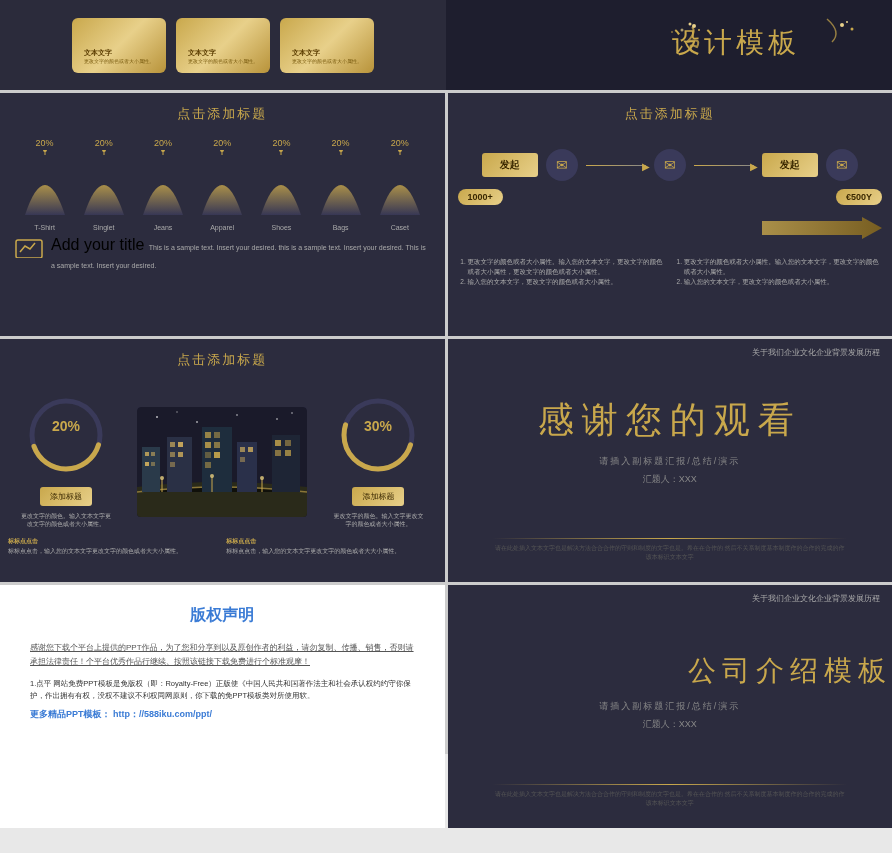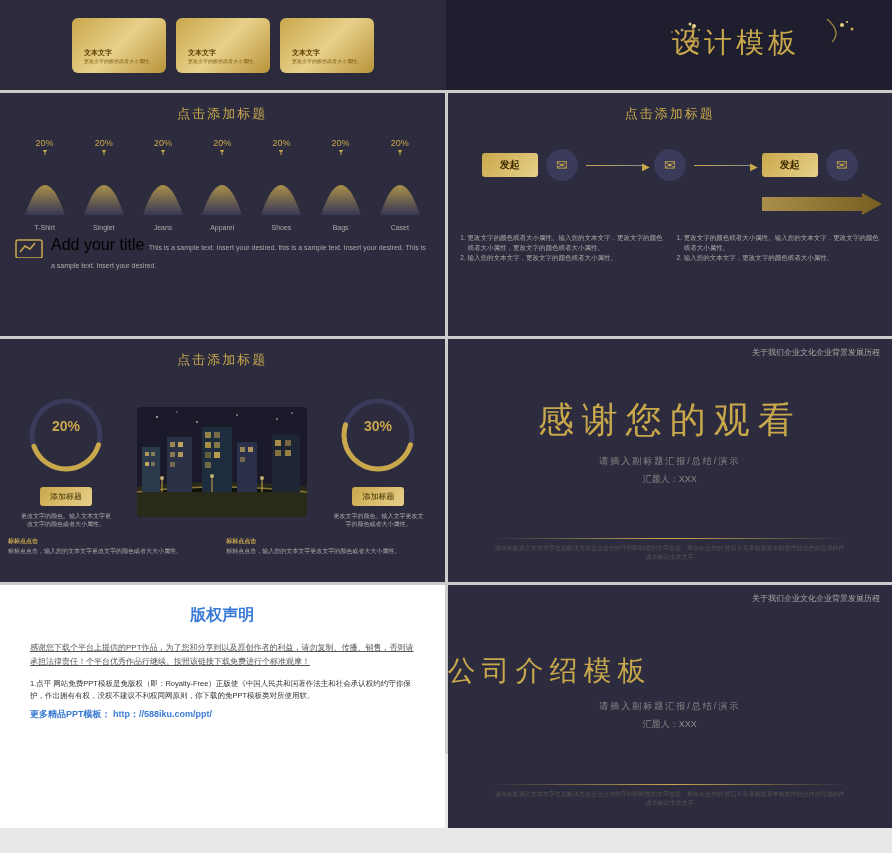--- a/index.html
+++ b/index.html
@@ -512,6 +512,11 @@
         </div>
         <div class="flow-btn">发起</div>
         <div class="flow-icon-box">✉</div>
+      </div>
+      <div class="flow-row">
+        <div class="flow-number">1000+</div>
+        <div style="flex:1;"></div>
+        <div class="flow-number">€500Y</div>
       </div>
       <div style="display:flex;align-items:center;gap:8px;margin:4px 0 0 0;">
         <div style="flex:1;text-align:right;">

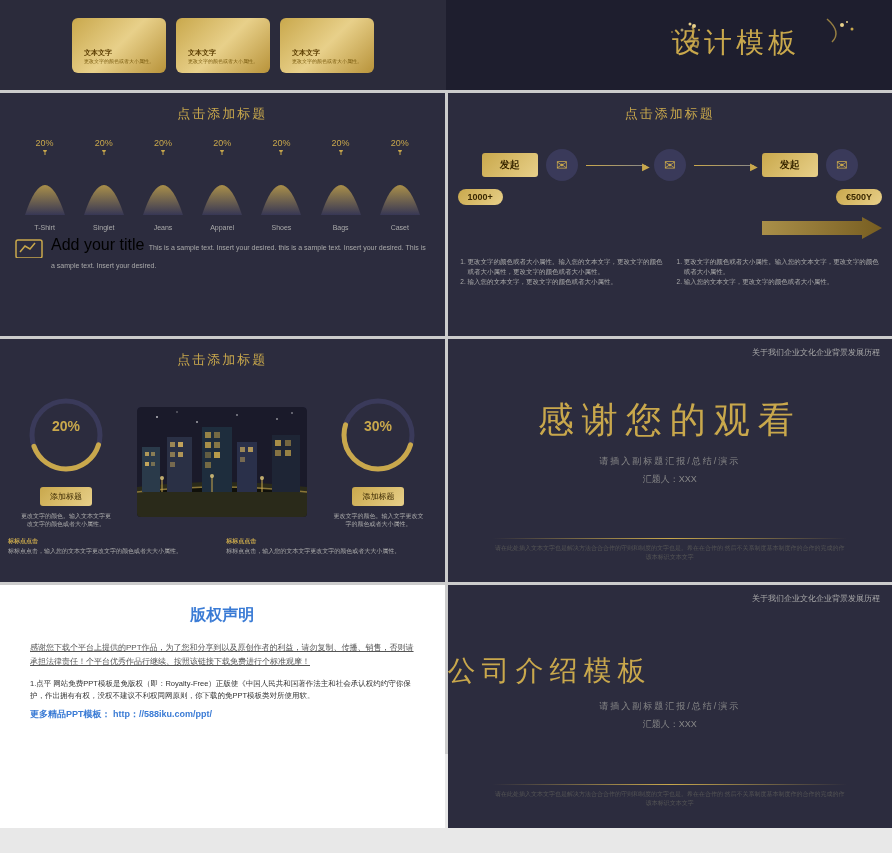--- a/index.html
+++ b/index.html
@@ -352,7 +352,7 @@
       position: relative;
     }
     .company-main-title {
-      text-align: left;
+      text-align: right;
       color: #c9a84c;
       font-size: 28px;
       letter-spacing: 6px;

